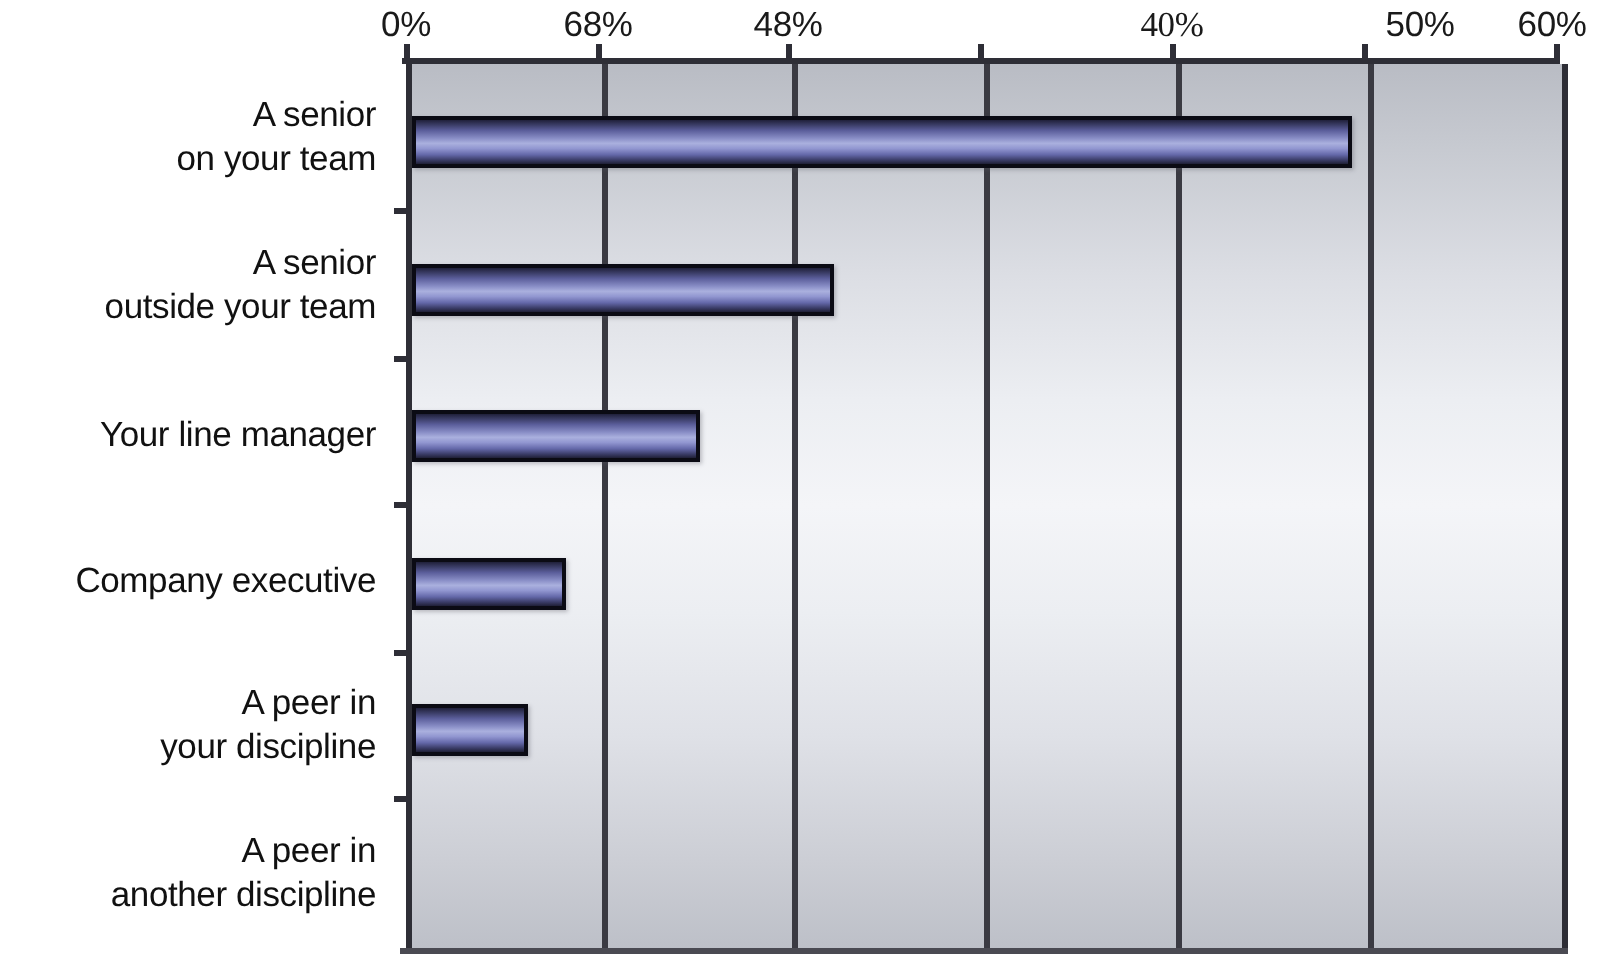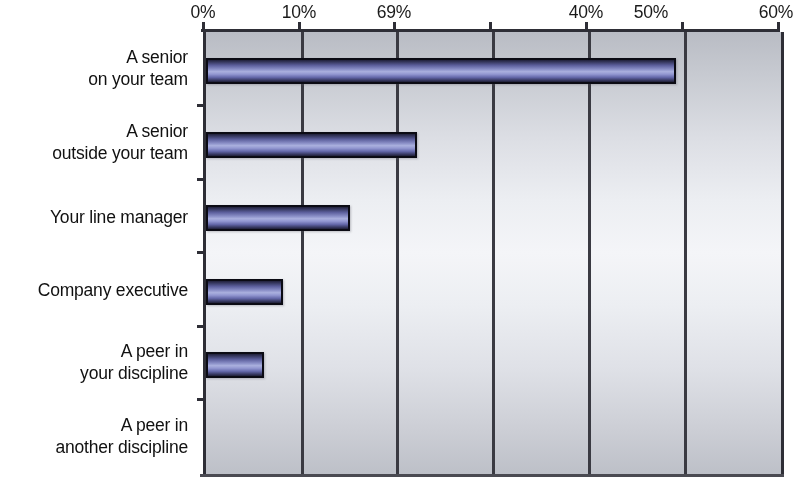--- a/index.html
+++ b/index.html
@@ -161,7 +161,7 @@
 
   <div class="xaxis-labels">
     <div class="xtick-label" style="left:203px;">0%</div>
-    <div class="xtick-label" style="left:299px;">10%</div>
+    <div class="xtick-label" style="left:299px;">68%</div>
     <div class="xtick-label" style="left:394px;">69%</div>
     <div class="xtick-label" style="left:586px;">40%</div>
     <div class="xtick-label" style="left:651px;">50%</div>

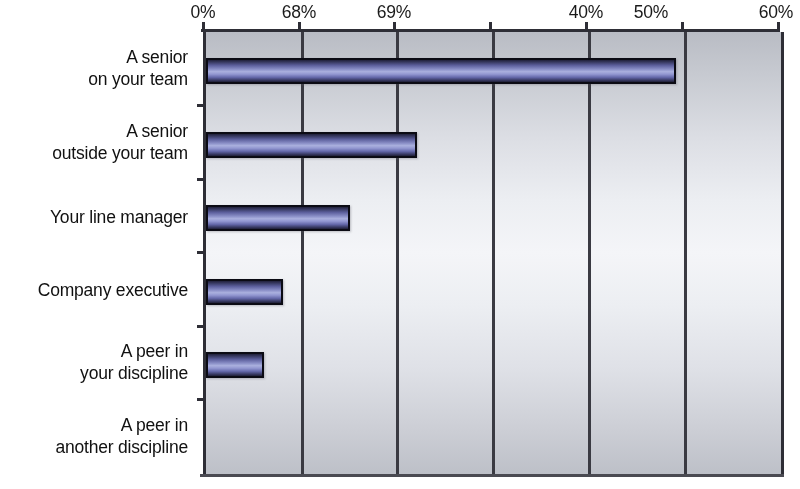--- a/index.html
+++ b/index.html
@@ -162,7 +162,7 @@
   <div class="xaxis-labels">
     <div class="xtick-label" style="left:203px;">0%</div>
     <div class="xtick-label" style="left:299px;">68%</div>
-    <div class="xtick-label" style="left:394px;">69%</div>
+    <div class="xtick-label" style="left:394px;">48%</div>
     <div class="xtick-label" style="left:586px;">40%</div>
     <div class="xtick-label" style="left:651px;">50%</div>
     <div class="xtick-label" style="left:776px;">60%</div>

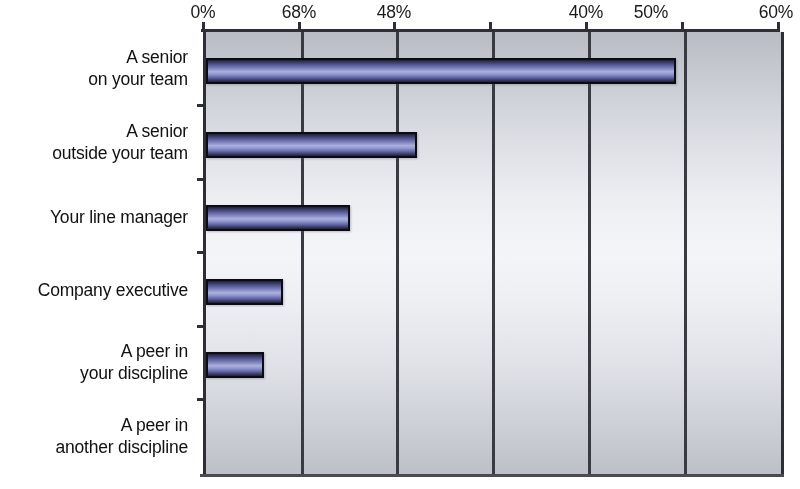--- a/index.html
+++ b/index.html
@@ -163,7 +163,7 @@
     <div class="xtick-label" style="left:203px;">0%</div>
     <div class="xtick-label" style="left:299px;">68%</div>
     <div class="xtick-label" style="left:394px;">48%</div>
-    <div class="xtick-label" style="left:586px;">40%</div>
+    <div class="xtick-label" style="left:586px;font-family:Liberation Serif, serif;">40%</div>
     <div class="xtick-label" style="left:651px;">50%</div>
     <div class="xtick-label" style="left:776px;">60%</div>
   </div>

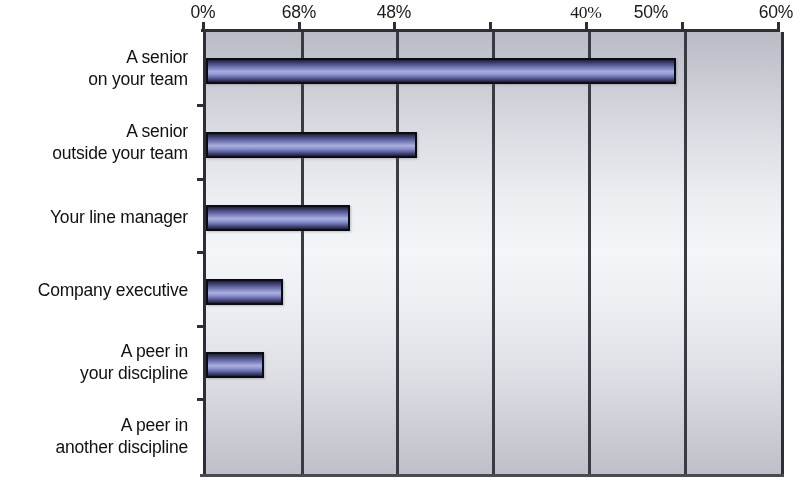--- a/index.html
+++ b/index.html
@@ -164,7 +164,7 @@
     <div class="xtick-label" style="left:299px;">68%</div>
     <div class="xtick-label" style="left:394px;">48%</div>
     <div class="xtick-label" style="left:586px;font-family:Liberation Serif, serif;">40%</div>
-    <div class="xtick-label" style="left:651px;">50%</div>
+    <div class="xtick-label" style="left:710px;">50%</div>
     <div class="xtick-label" style="left:776px;">60%</div>
   </div>
 

